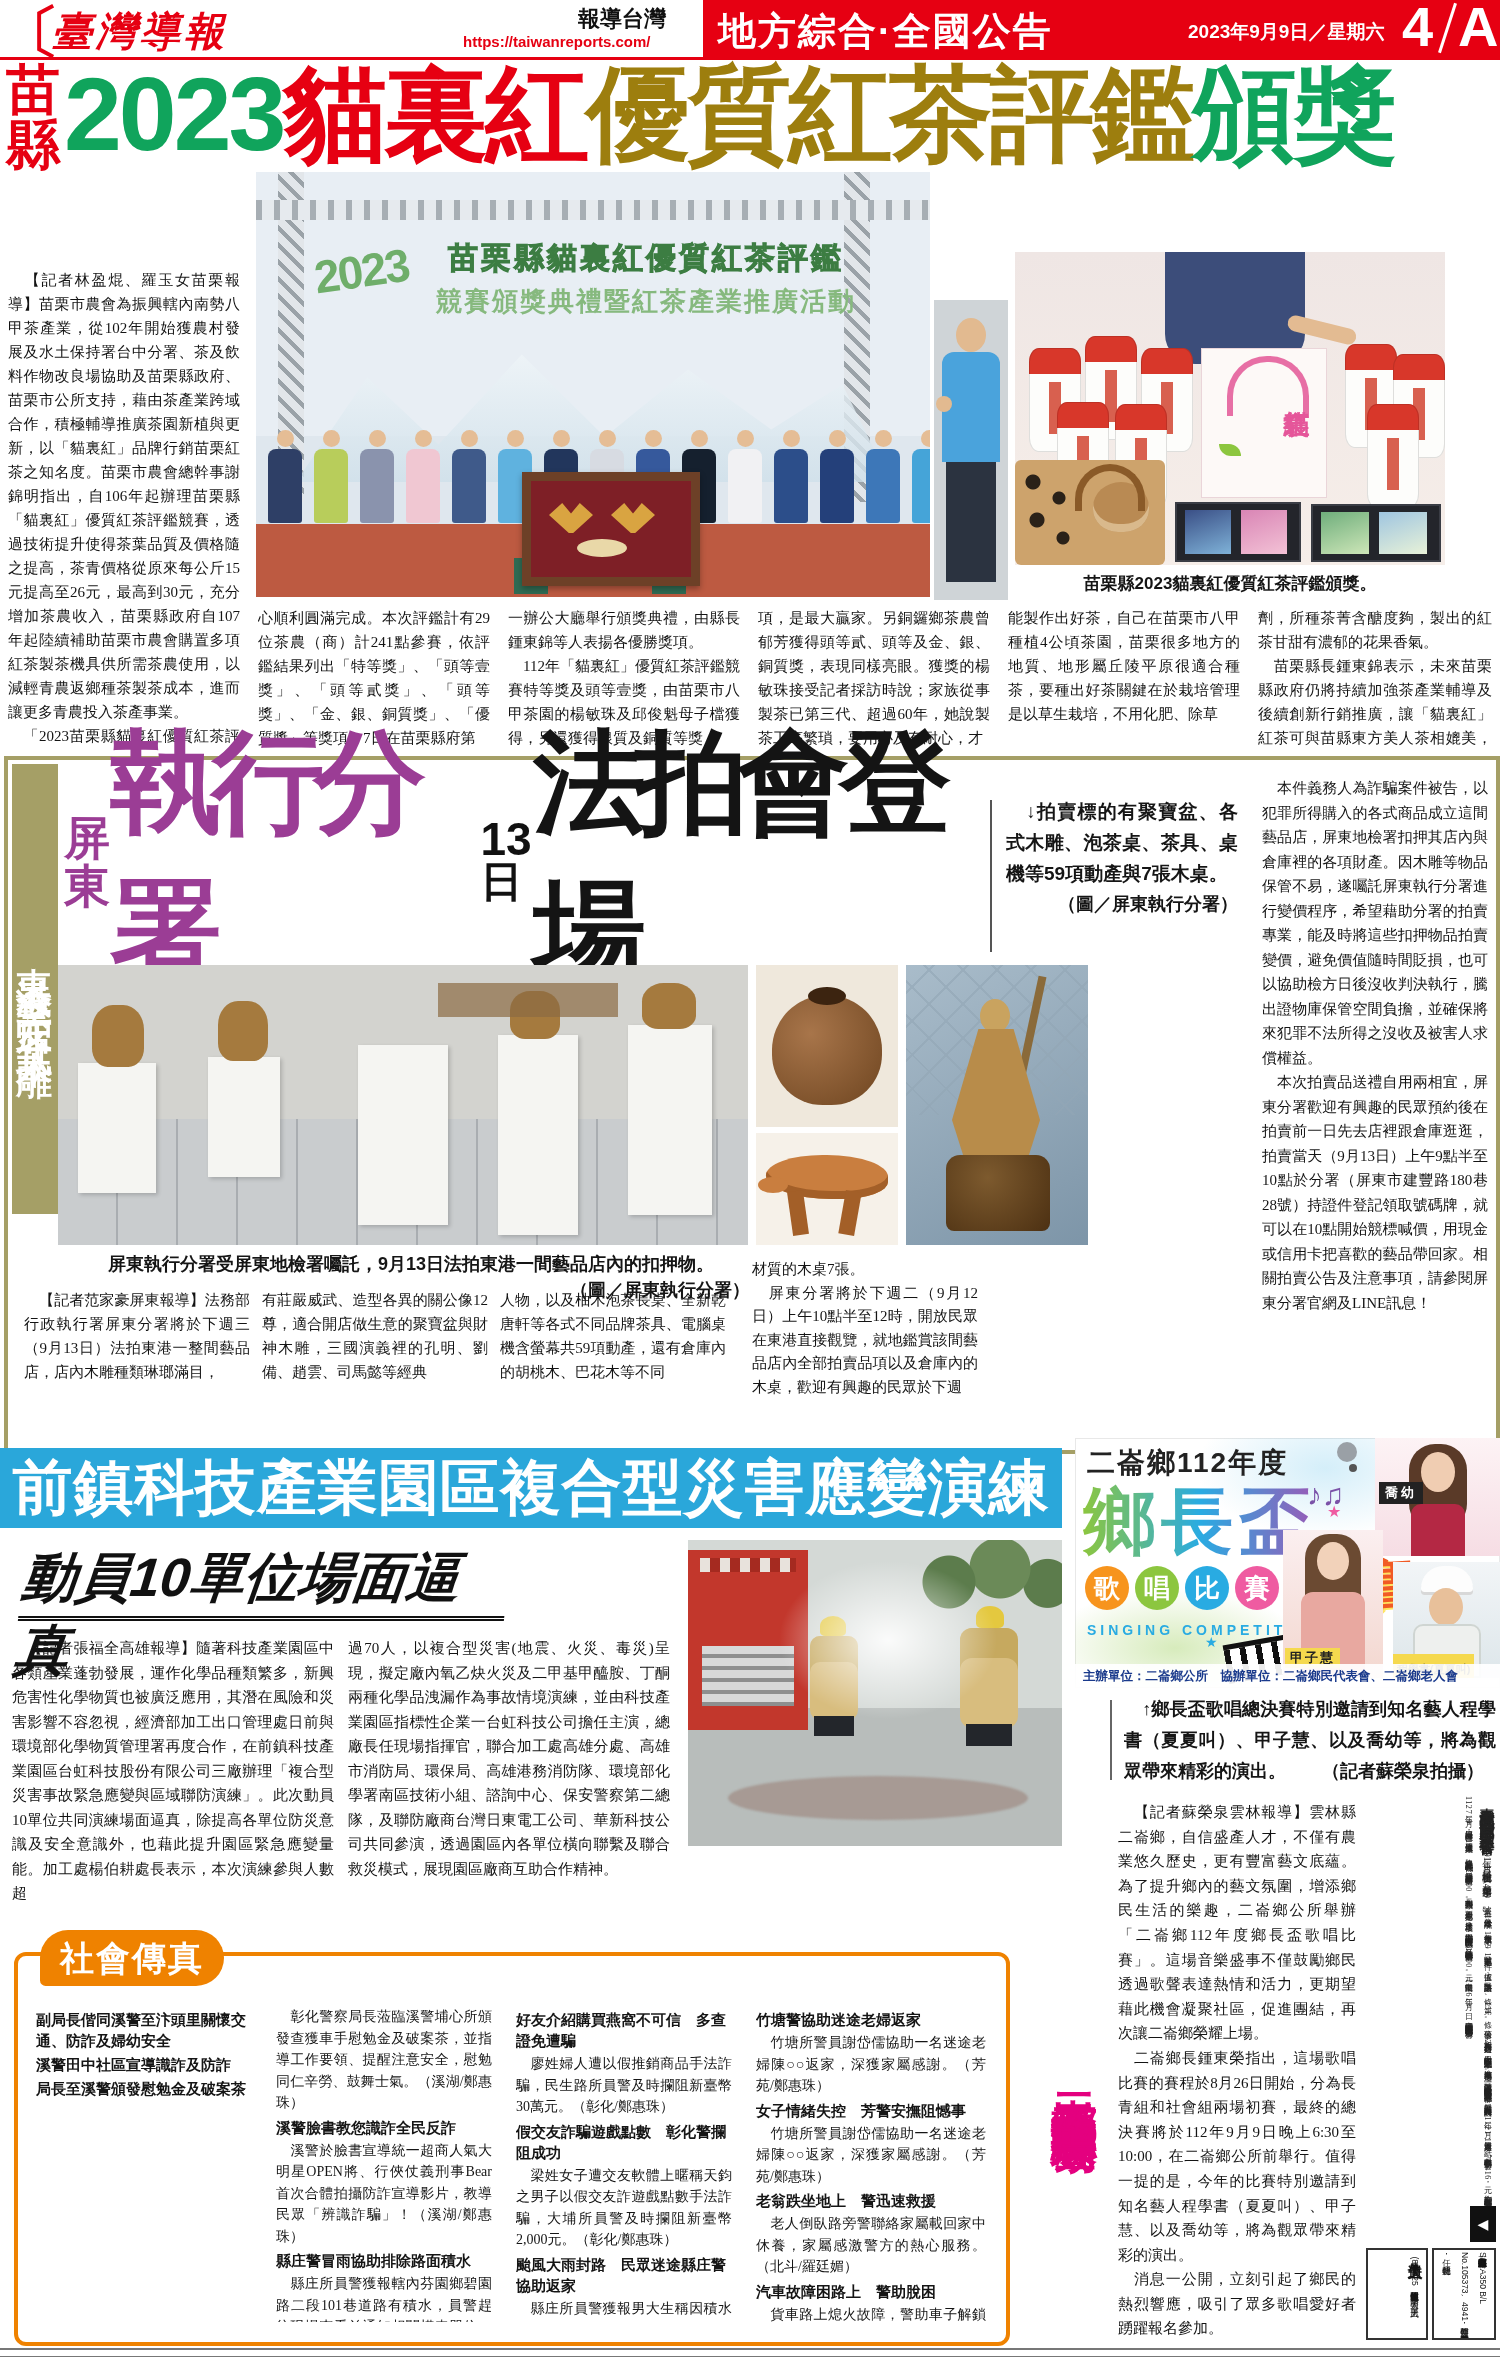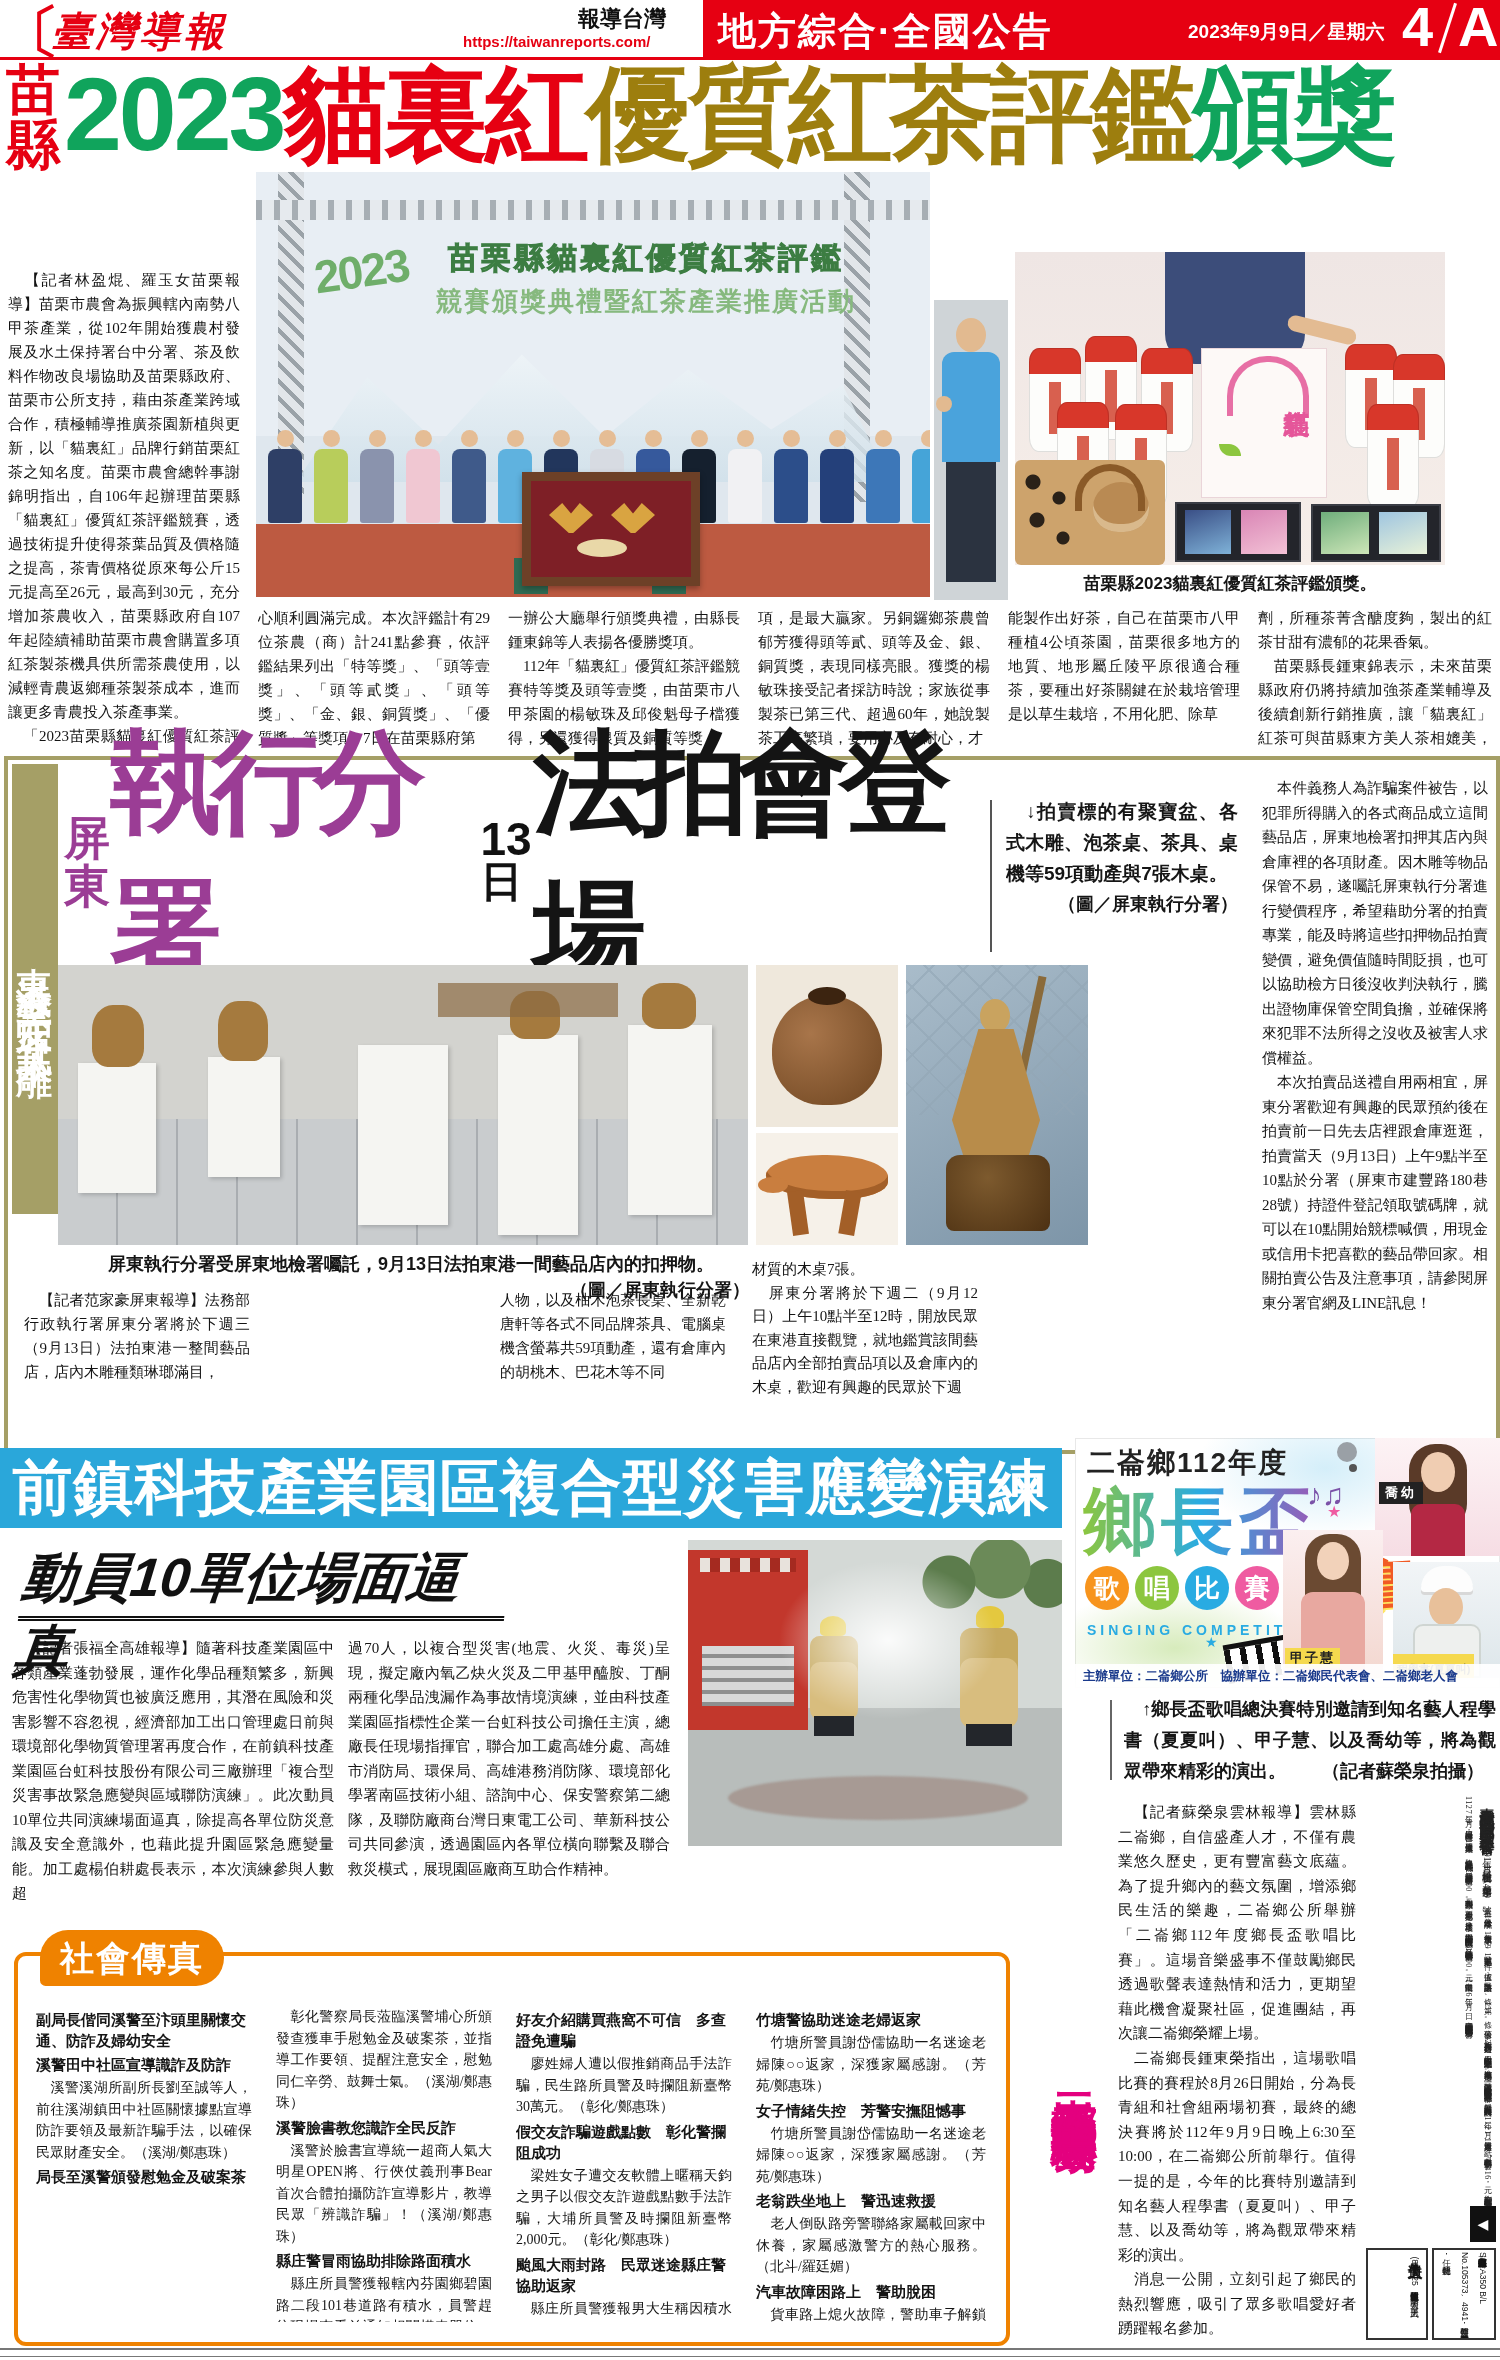--- a/index.html
+++ b/index.html
@@ -251,6 +251,7 @@
   <div class="abs cap" style="left:430px;top:1278px;width:320px;height:26px;font-size:18px;text-align:right;">（圖／屏東執行分署）</div>
 
   <div class="abs serif" style="left:24px;top:1288px;width:226px;height:136px;">　【記者范家豪屏東報導】法務部行政執行署屏東分署將於下週三（9月13日）法拍東港一整間藝品店，店內木雕種類琳瑯滿目，</div>
+  <div class="abs serif" style="left:262px;top:1288px;width:226px;height:136px;">有莊嚴威武、造型各異的關公像12尊，適合開店做生意的聚寶盆與財神木雕，三國演義裡的孔明、劉備、趙雲、司馬懿等經典</div>
   <div class="abs serif" style="left:500px;top:1288px;width:226px;height:136px;">人物，以及柚木泡茶長桌、全新乾唐軒等各式不同品牌茶具、電腦桌機含螢幕共59項動產，還有倉庫內的胡桃木、巴花木等不同</div>
   <div class="abs serif" style="left:752px;top:1258px;width:226px;height:170px;line-height:23.5px;">材質的木桌7張。
 　屏東分署將於下週二（9月12日）上午10點半至12時，開放民眾在東港直接觀覽，就地鑑賞該間藝品店內全部拍賣品項以及倉庫內的木桌，歡迎有興趣的民眾於下週</div>

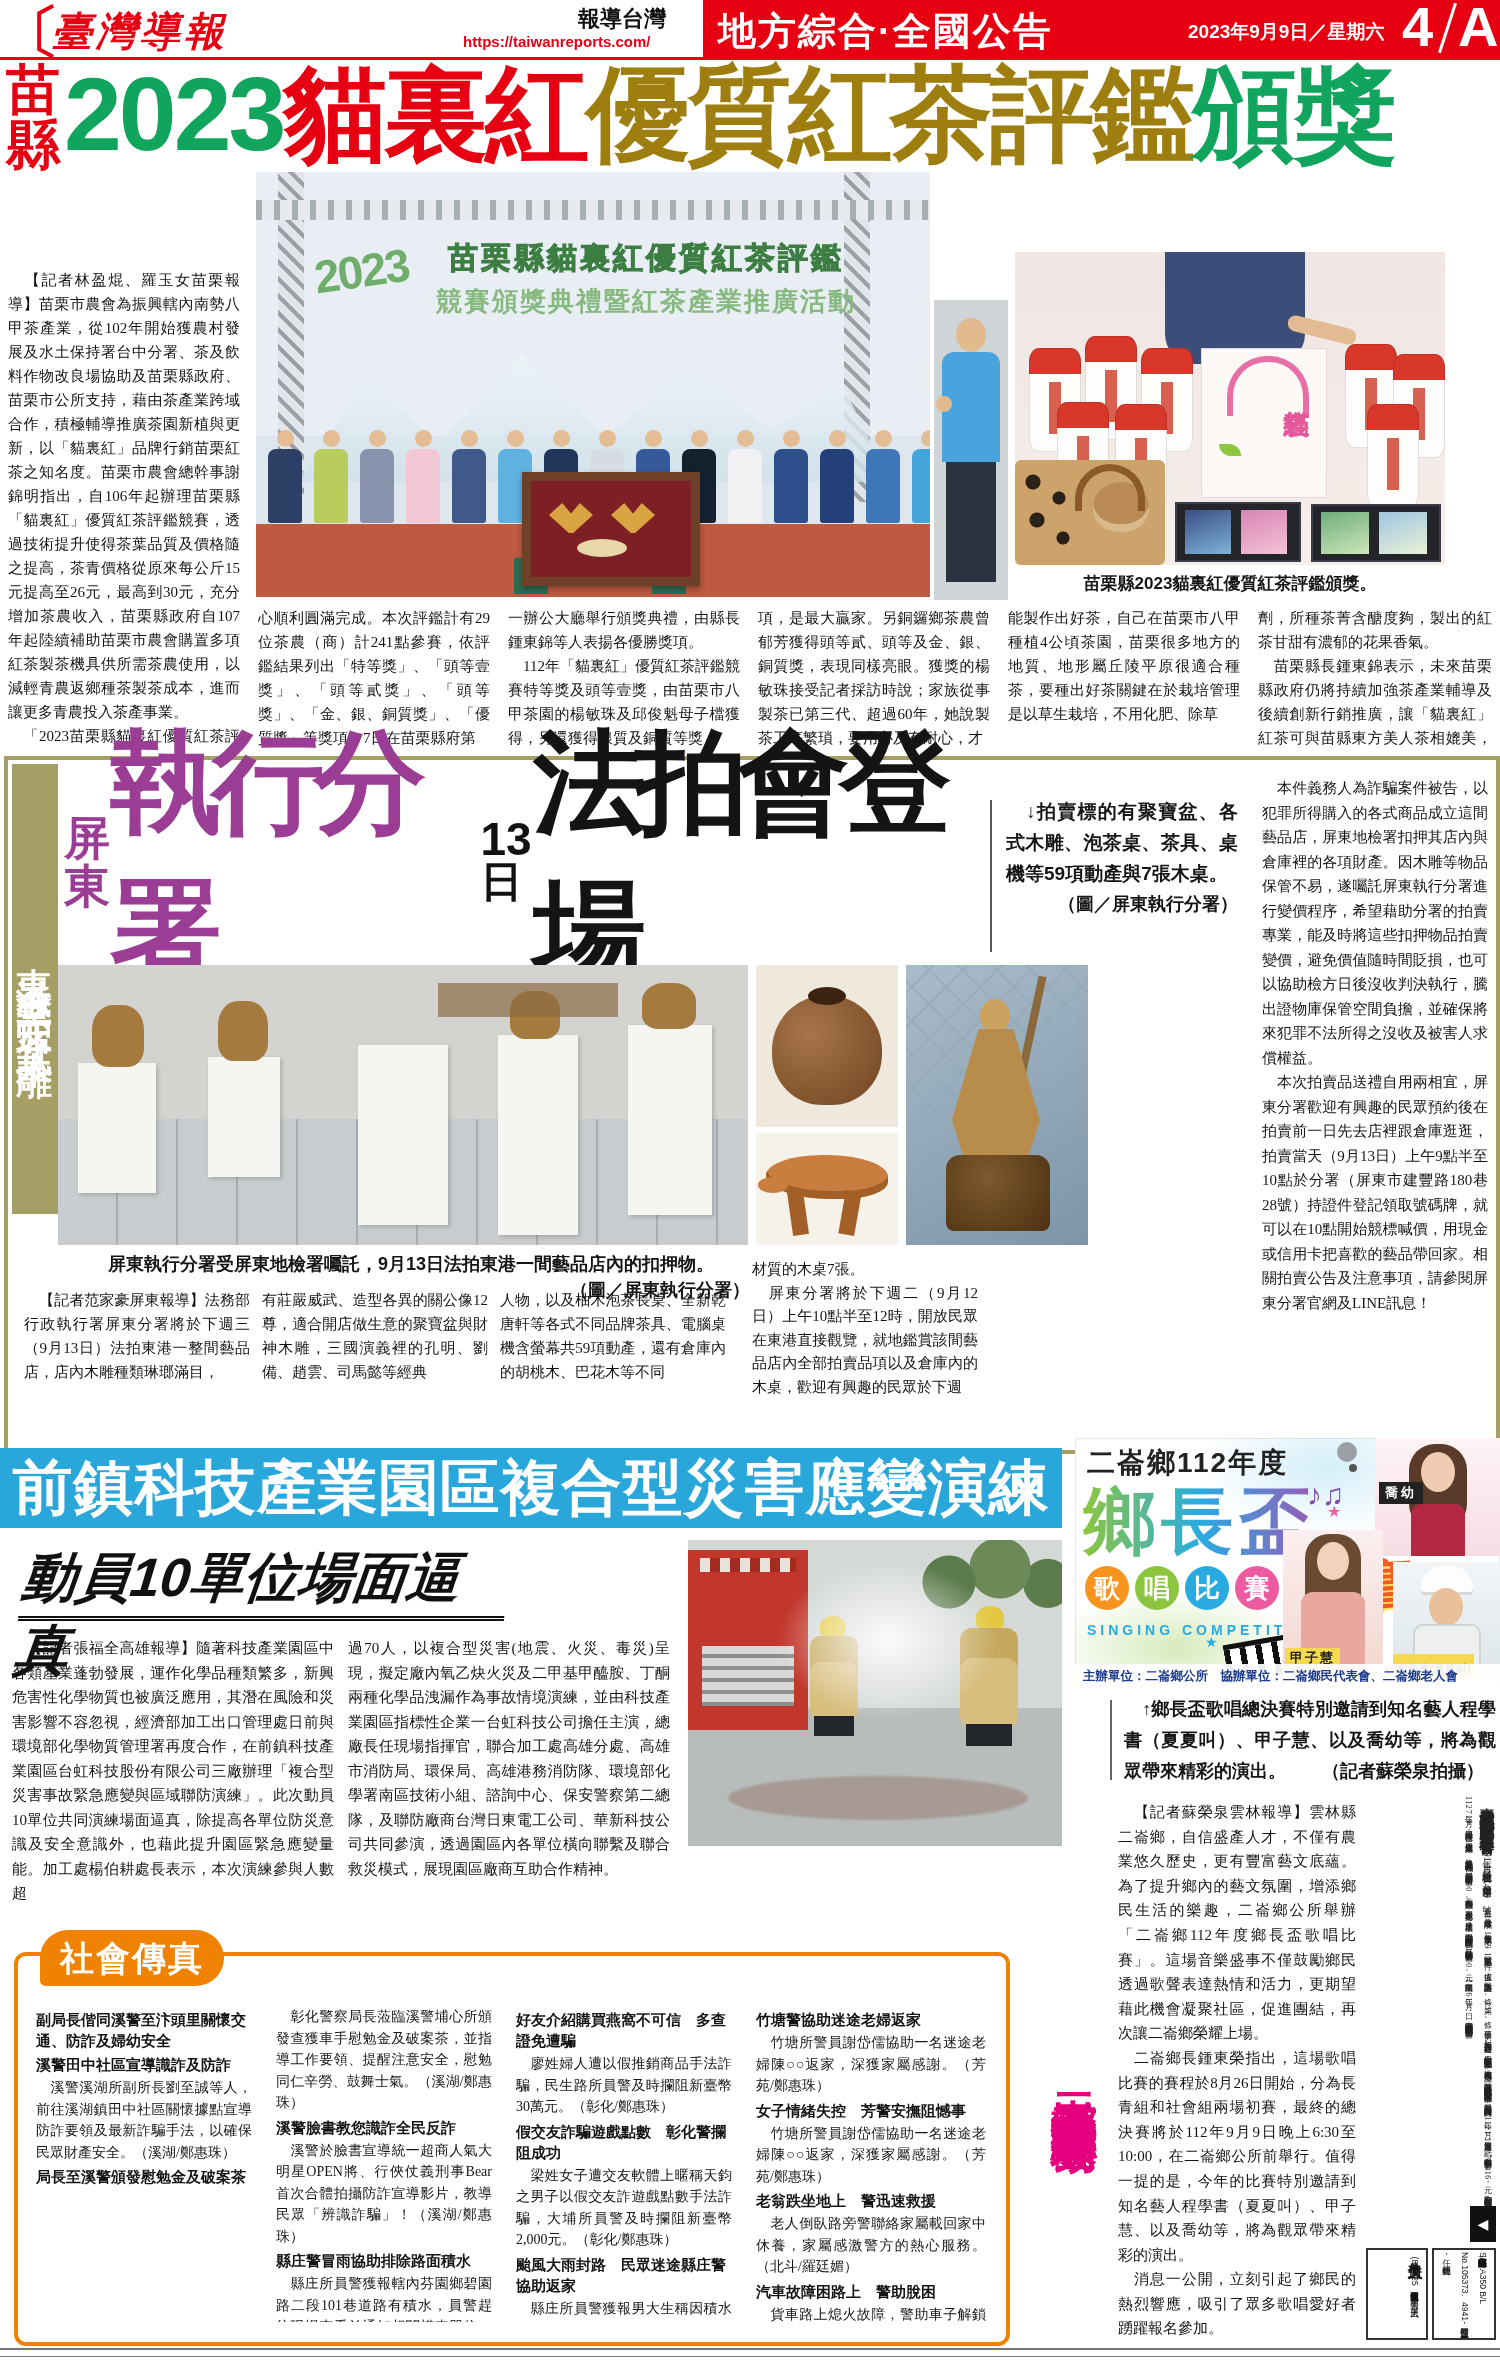--- a/index.html
+++ b/index.html
@@ -351,7 +351,6 @@
   <div class="abs" style="left:36px;top:2006px;width:216px;height:316px;overflow:hidden;">
     <div class="hsub">副局長偕同溪警至汴頭里關懷交通、防詐及婦幼安全</div>
     <div class="hsub">溪警田中社區宣導識詐及防詐</div>
-    <p class="sp">　溪警溪湖所副所長劉至誠等人，前往溪湖鎮田中社區關懷據點宣導防詐要領及最新詐騙手法，以確保民眾財產安全。（溪湖/鄭惠珠）</p>
     <div class="hsub">局長至溪警頒發慰勉金及破案茶</div>
   </div>
   <div class="abs" style="left:276px;top:2006px;width:216px;height:316px;overflow:hidden;">

